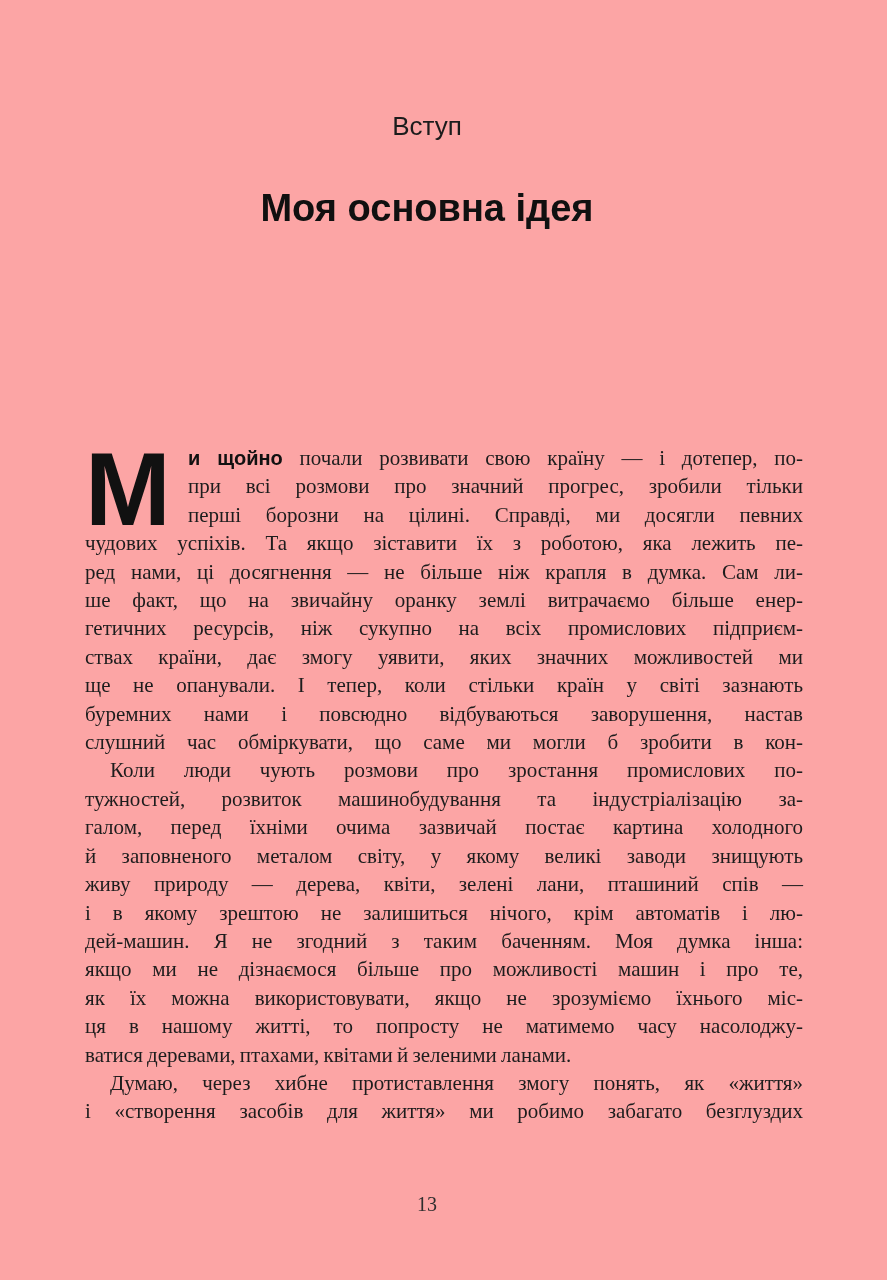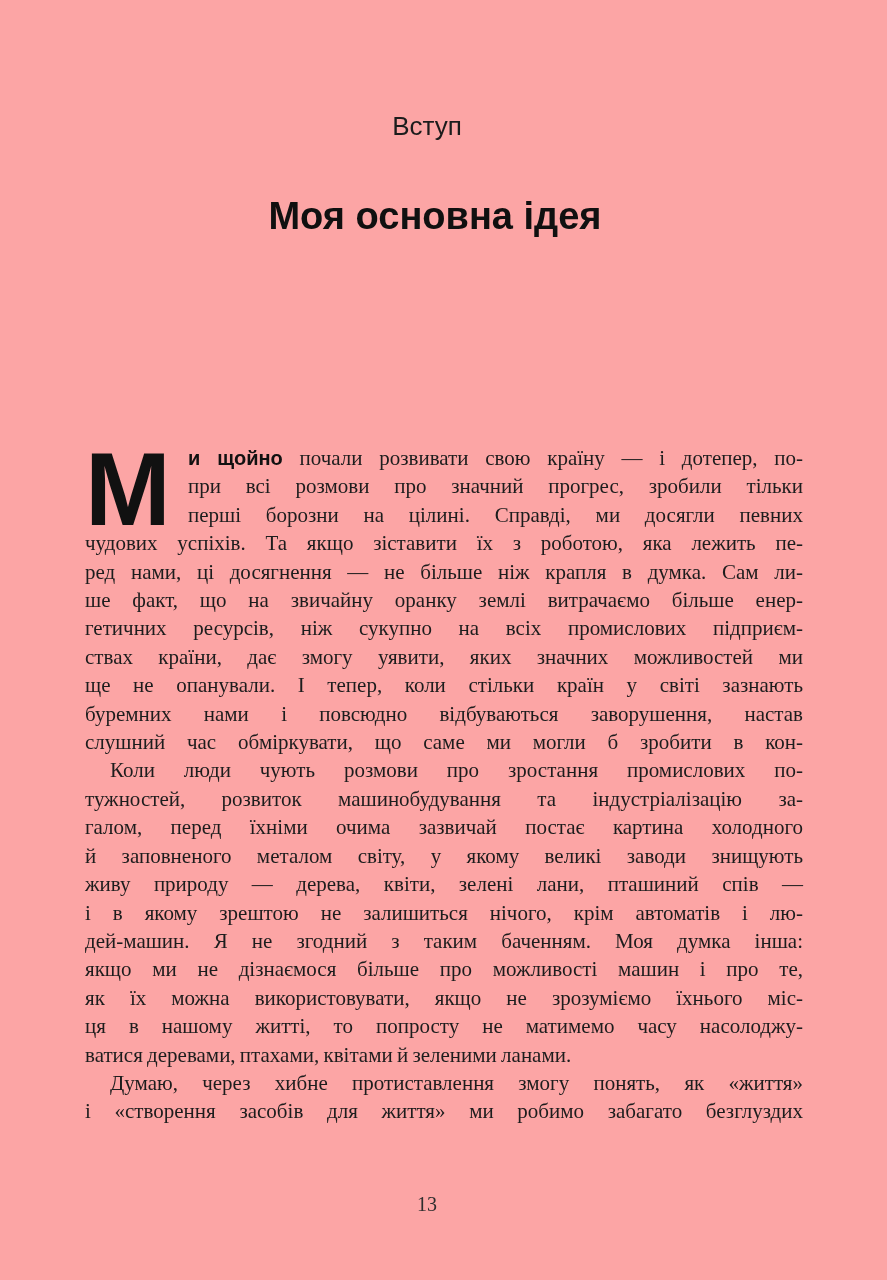--- a/index.html
+++ b/index.html
@@ -32,7 +32,7 @@
     top: 189px;
     left: 68px;
     width: 718px;
-    margin: 8px;
+    margin: 0;
     text-align: center;
     font-family: "Liberation Sans", sans-serif;
     font-weight: 700;

